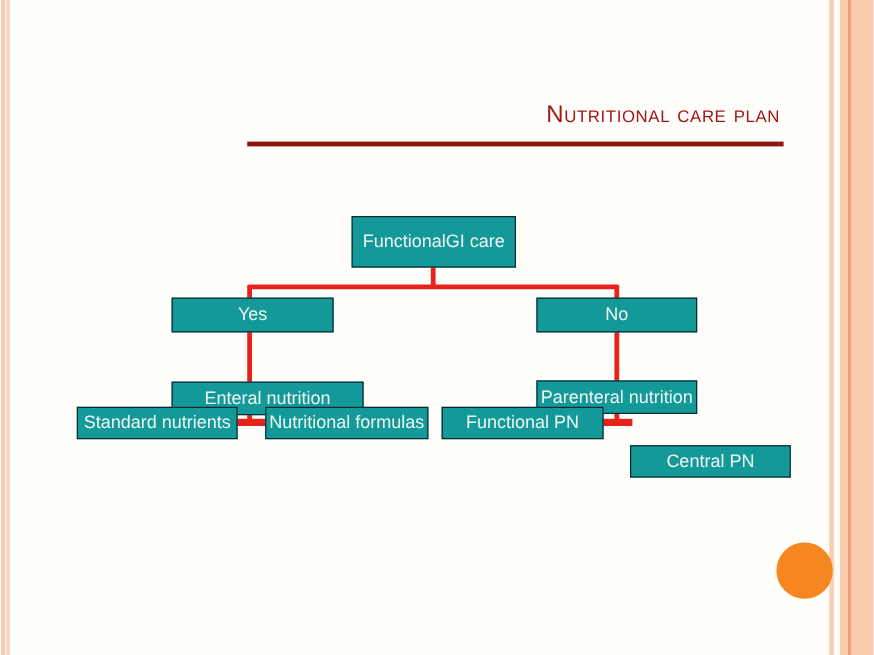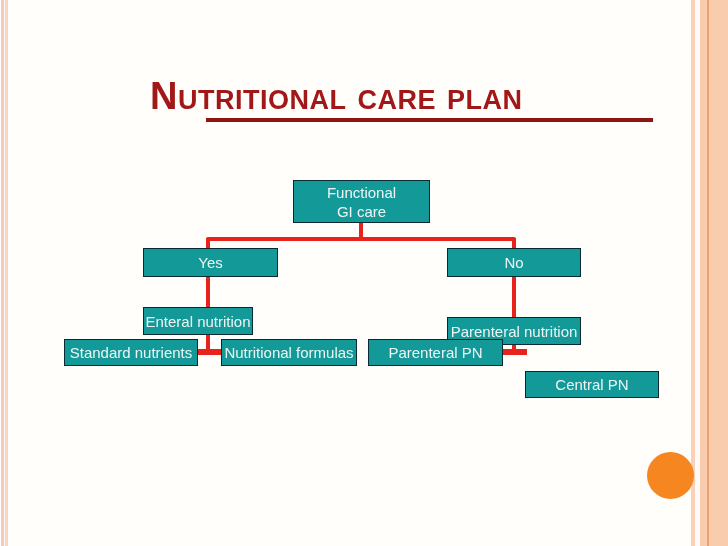--- a/index.html
+++ b/index.html
@@ -32,8 +32,8 @@
   
   .title{
     position:absolute;left:150px;top:80px;width:500px;
-    text-align:left;
-    font-size:38px;font-weight:bold;
+    text-align:right;
+    font-size:20px;font-weight:normal;
     font-variant:small-caps;
     letter-spacing:0.5px;
     color:#A21717;

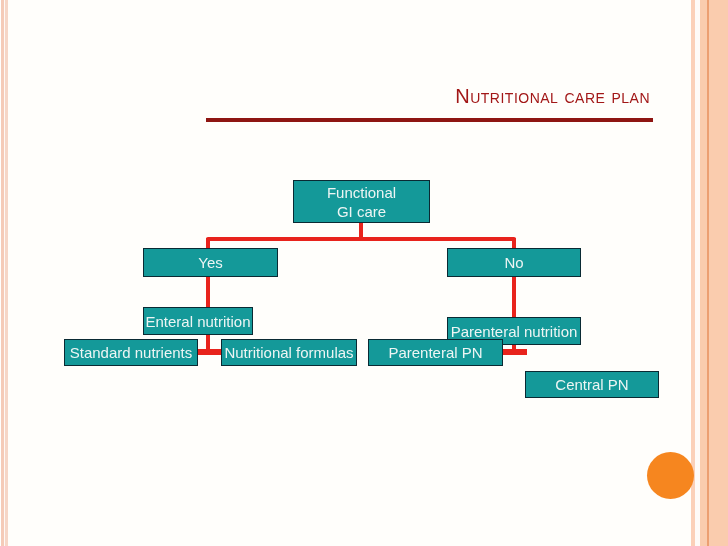--- a/index.html
+++ b/index.html
@@ -65,7 +65,7 @@
     white-space:nowrap;
     line-height:19px;
   }
-  .node-root      {left:293px;top:180px;width:137px;height:43px;flex-direction:column;}
+  .node-root      {left:293px;top:180px;width:137px;height:43px;}
   .node-yes       {left:143px;top:248px;width:135px;height:29px;text-align:right;}
   .node-no        {left:447px;top:248px;width:134px;height:29px;}
   .node-enteral   {left:143px;top:307px;width:110px;height:28px;}

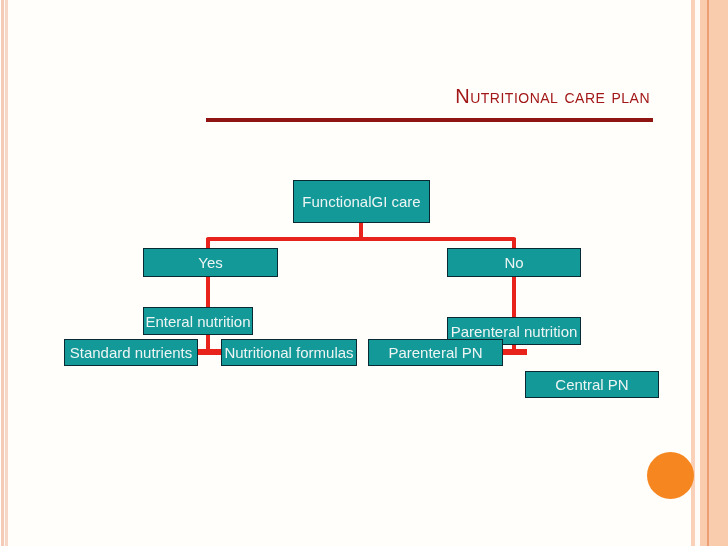--- a/index.html
+++ b/index.html
@@ -68,7 +68,7 @@
   .node-root      {left:293px;top:180px;width:137px;height:43px;}
   .node-yes       {left:143px;top:248px;width:135px;height:29px;text-align:right;}
   .node-no        {left:447px;top:248px;width:134px;height:29px;}
-  .node-enteral   {left:143px;top:307px;width:110px;height:28px;}
+  .node-enteral   {left:143px;top:318px;width:160px;height:28px;}
   .node-parenteral{left:447px;top:301px;width:134px;height:28px;margin-top:16px;}
   .node-standard  {left:64px; top:339px;width:134px;height:27px;}
   .node-speciality{left:221px;top:339px;width:136px;height:27px;}

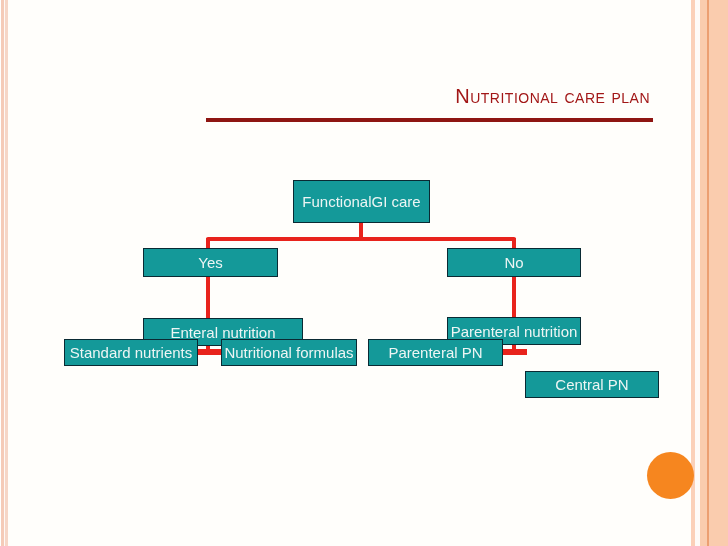--- a/index.html
+++ b/index.html
@@ -130,7 +130,7 @@
   </div>
 
   <div class="node node-peripheral">
-    <span>Parenteral PN</span>
+    <span>Functional PN</span>
   </div>
 
   <div class="node node-central">

